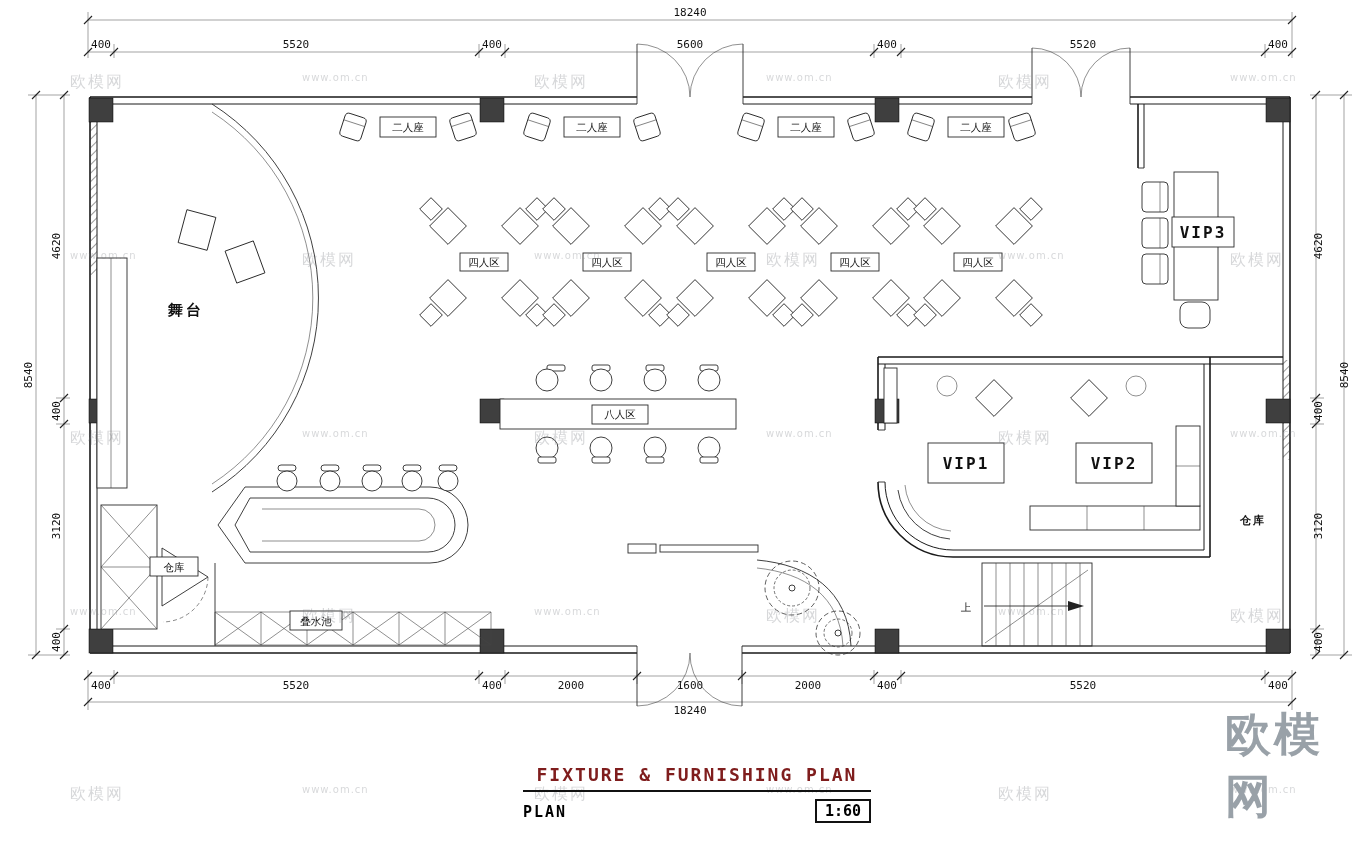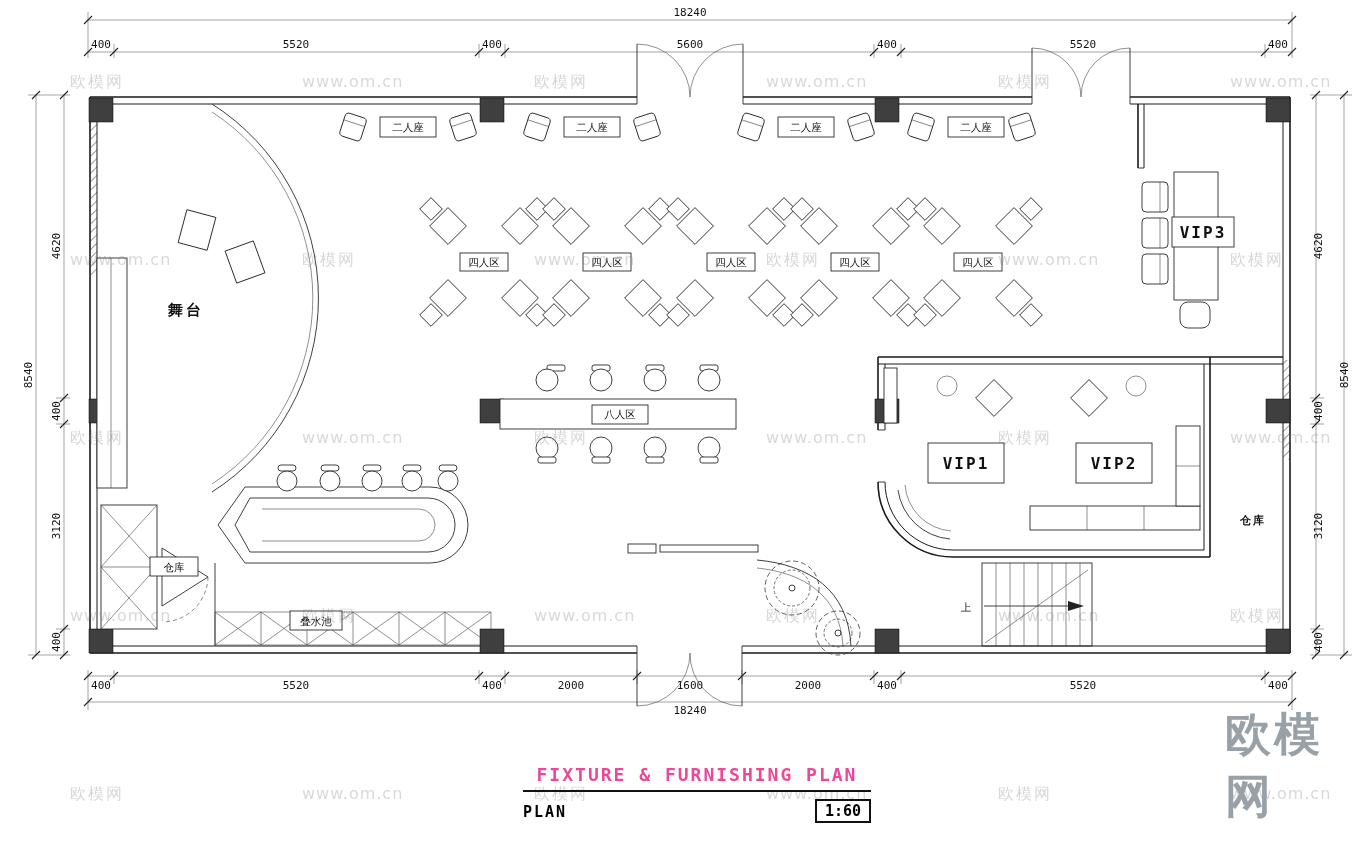--- a/index.html
+++ b/index.html
@@ -26,7 +26,7 @@
   
   .wm{position:absolute;color:rgba(110,116,122,0.28);pointer-events:none;white-space:nowrap;z-index:5;}
   .wm-brand{font-size:16px;letter-spacing:2px;}
-  .wm-url{font-size:16px;letter-spacing:1px;}
+  .wm-url{font-size:10px;letter-spacing:1px;}
   .wm-large{position:absolute;left:1225px;top:704px;font-size:46px;color:#99a1a8;
             letter-spacing:3px;font-weight:bold;z-index:6;}
   

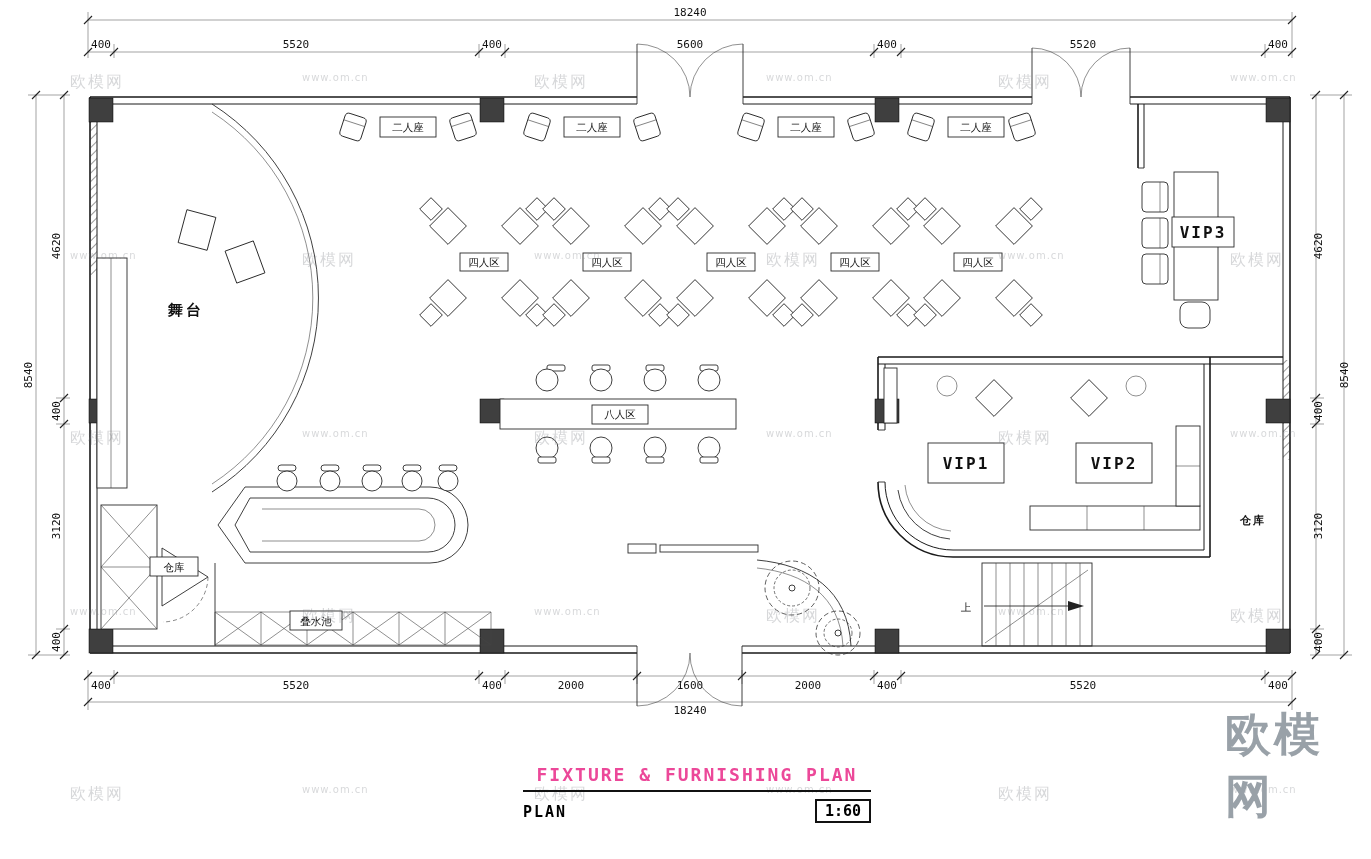--- a/index.html
+++ b/index.html
@@ -32,7 +32,7 @@
   
   .titleblock{position:absolute;left:523px;top:764px;width:348px;z-index:7;}
   .t-en{font-family:"DejaVu Sans Mono",monospace;font-weight:bold;font-size:18px;
-        letter-spacing:2px;color:#ec4899;text-align:center;white-space:nowrap;}
+        letter-spacing:2px;color:#7f1d1d;text-align:center;white-space:nowrap;}
   .t-rule{border-top:2px solid #111;margin-top:5px;}
   .t-row{display:flex;align-items:flex-start;justify-content:space-between;margin-top:7px;}
   .t-cn{font-size:20px;color:#111;letter-spacing:3px;border-bottom:2px solid #111;padding:0 4px 4px;}

